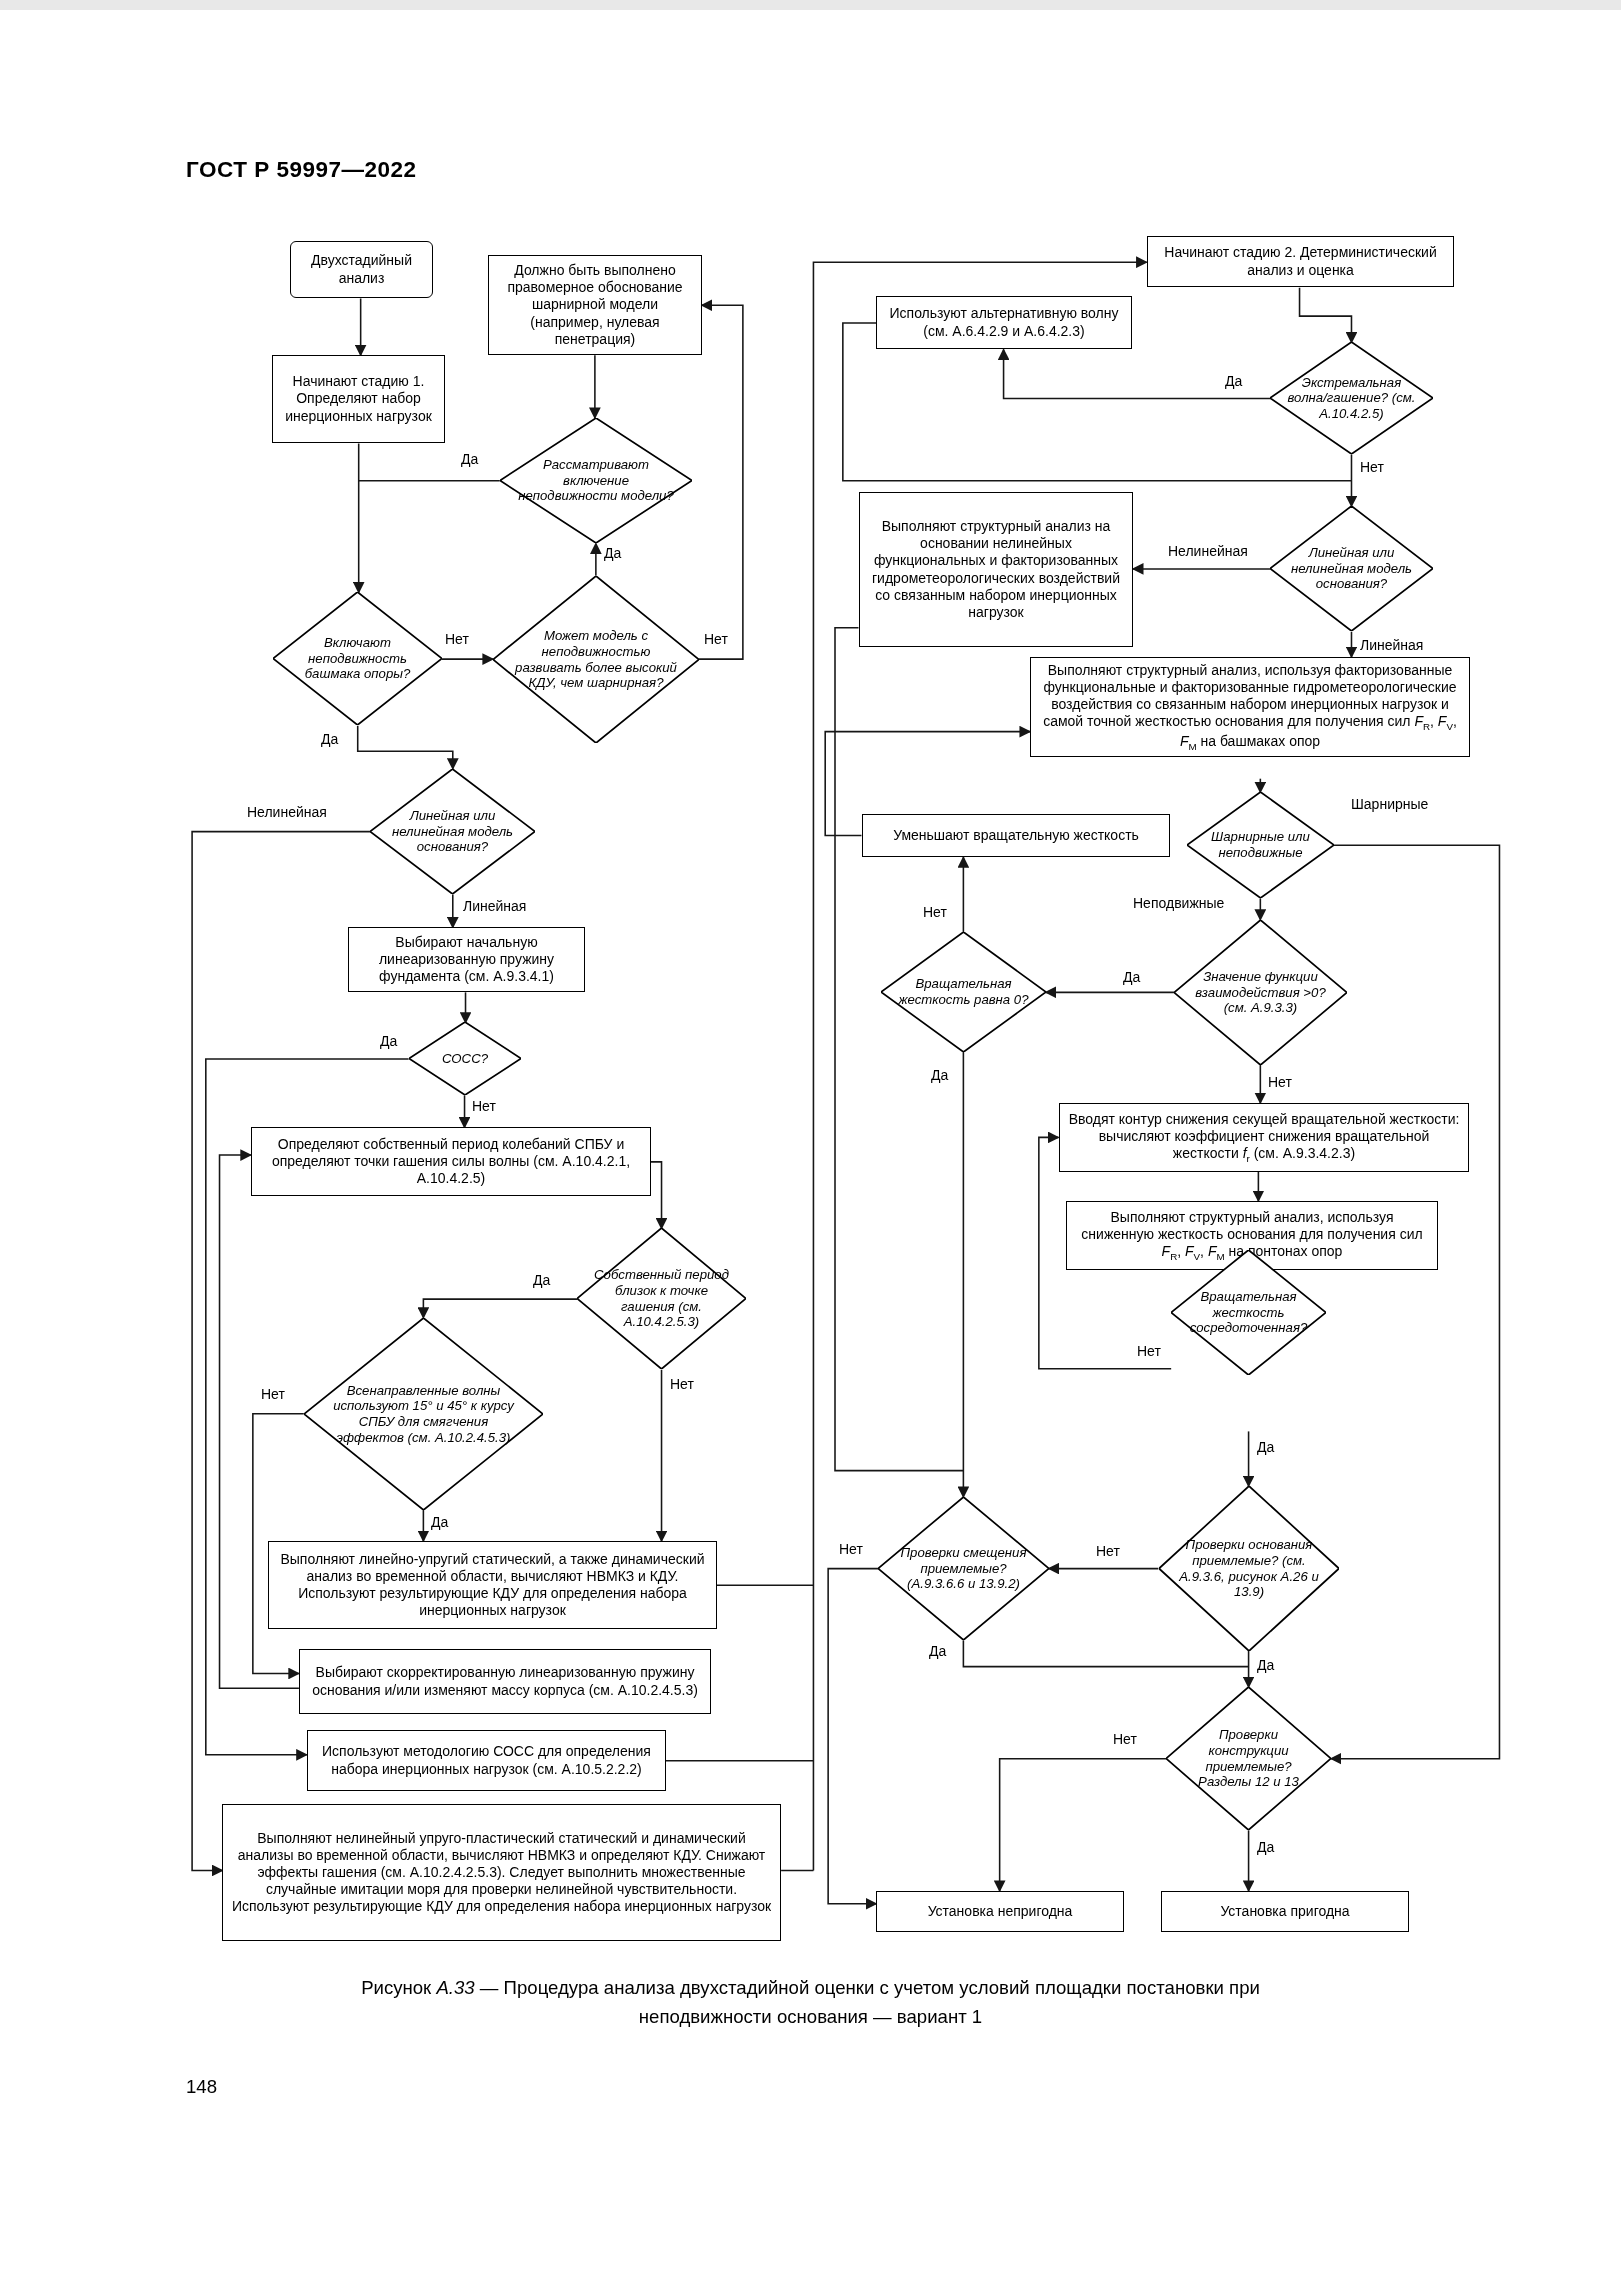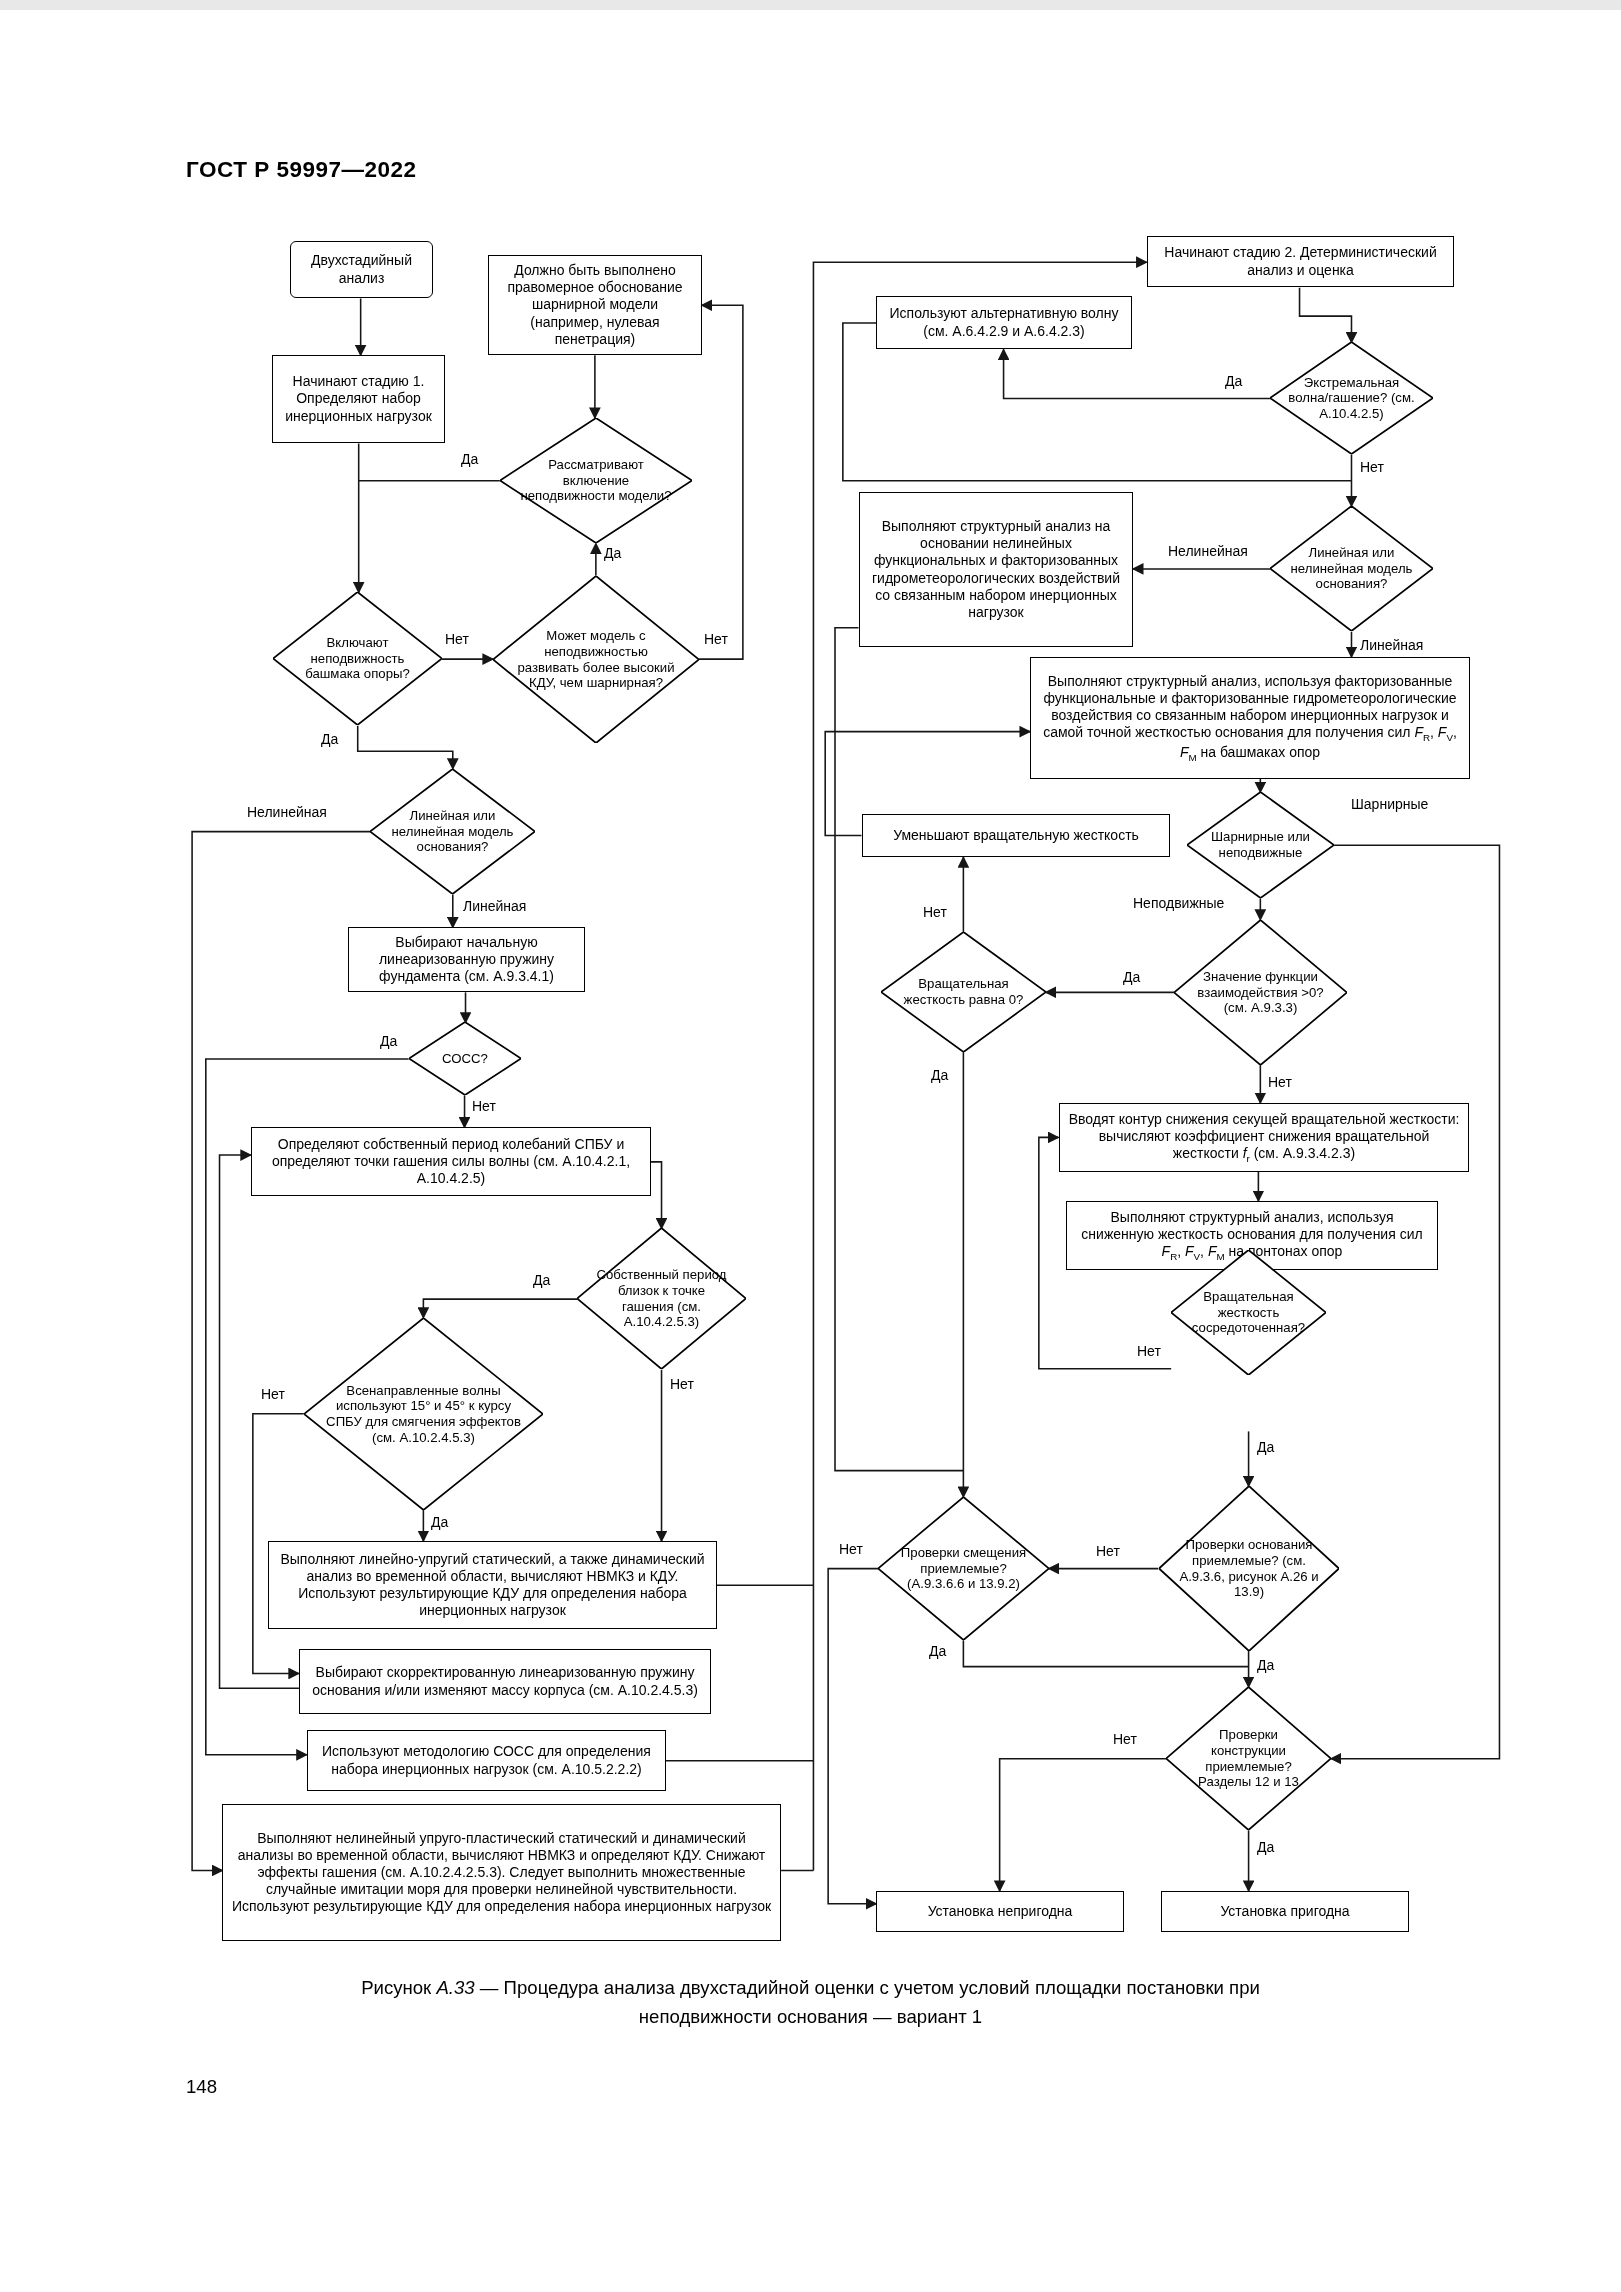--- a/index.html
+++ b/index.html
@@ -12,7 +12,7 @@
         text-align:center;font-size:14px;line-height:1.22;box-sizing:border-box;}
   .box{border:1.7px solid #000;background:#fff;padding:3.9px 6.9px;}
   .rounded{border-radius:6px;}
-  .diamond{background:transparent;padding:0;}
+  .diamond{background:transparent;padding:0;font-style:italic;}
   .diamond > svg{position:absolute;left:0;top:0;width:100%;height:100%;}
   .diamond polygon{fill:#fff;stroke:#000;stroke-width:1.7;vector-effect:non-scaling-stroke;}
   .dtext{position:relative;z-index:1;font-size:13.2px;line-height:1.18;padding:0 9%;}

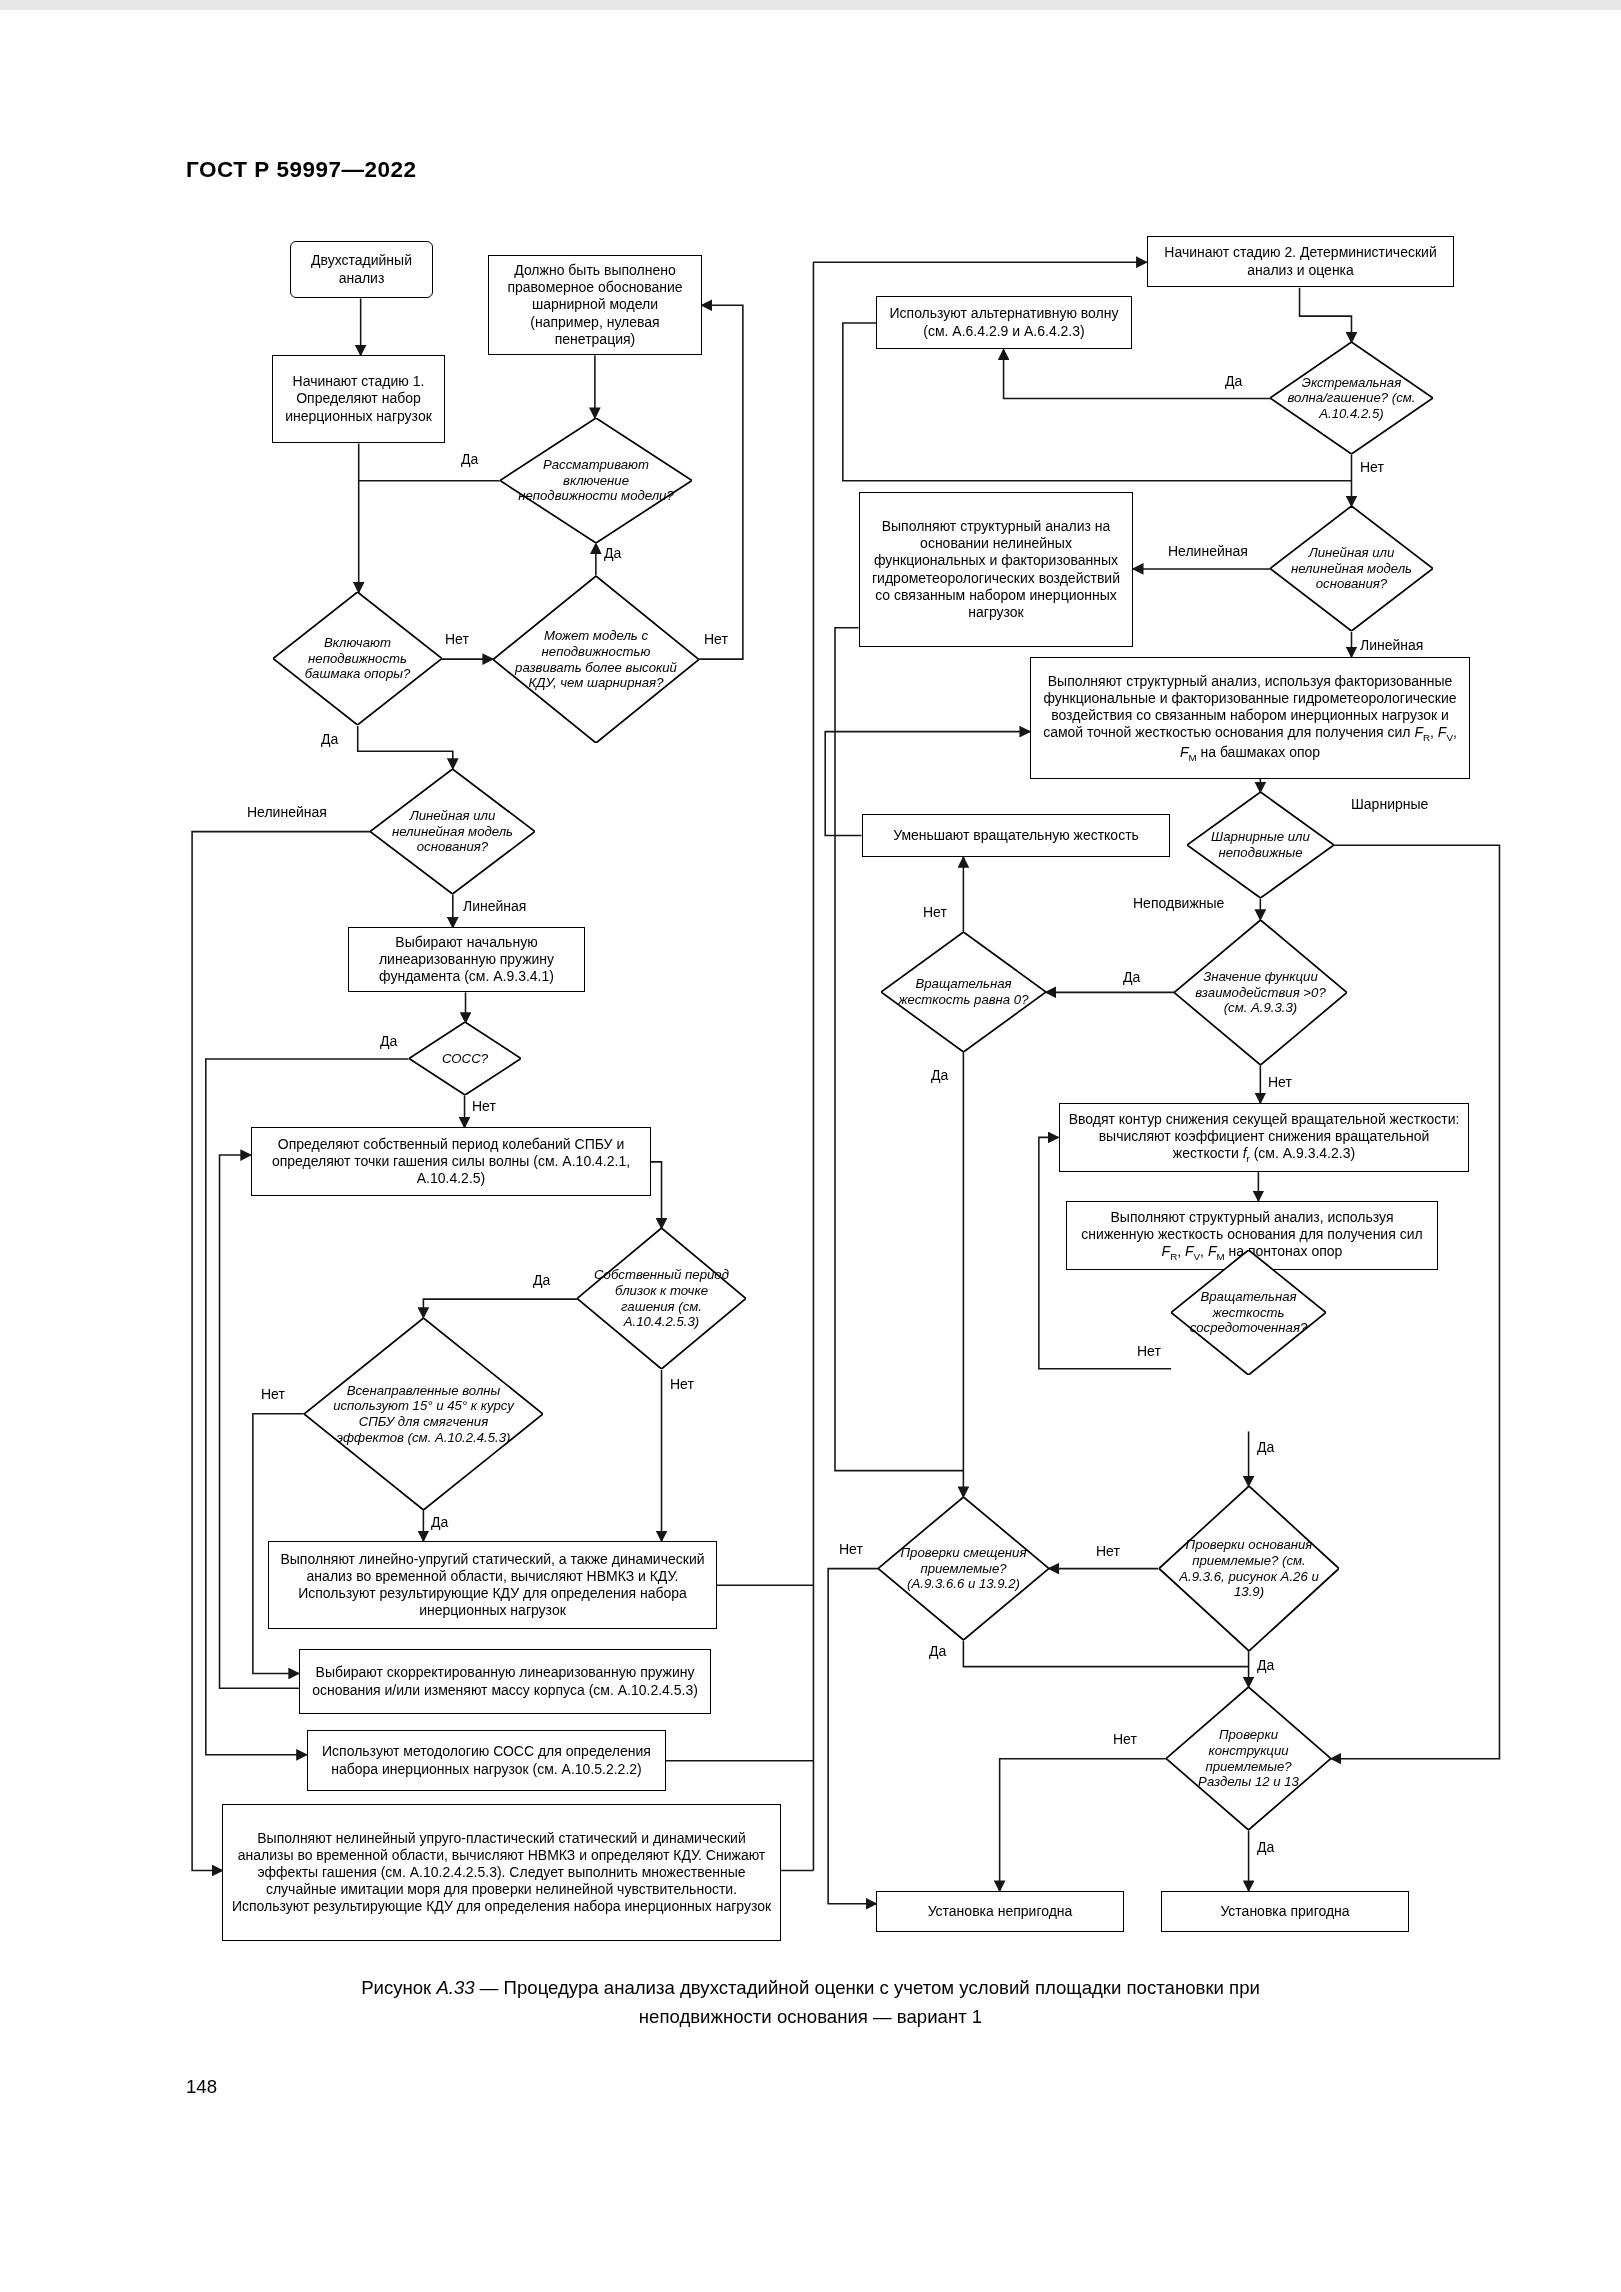--- a/index.html
+++ b/index.html
@@ -177,7 +177,7 @@
   <div class="node box" style="left:859px;top:482px;width:274px;height:155px">
       <span>Выполняют структурный анализ на основании нелинейных функциональных и факторизованных гидрометеорологических воздействий со связанным набором инерционных нагрузок</span>
     </div>
-  <div class="node box" style="left:1030px;top:647px;width:440px;height:122px">
+  <div class="node box" style="left:1030px;top:647px;width:440px;height:100px">
       <span>Выполняют структурный анализ, используя факторизованные функциональные и факторизованные гидрометеорологические воздействия со связанным набором инерционных нагрузок и самой точной жесткостью основания для получения сил <i>F</i><sub>R</sub>, <i>F</i><sub>V</sub>, <i>F</i><sub>M</sub> на башмаках опор</span>
     </div>
   <div class="node box" style="left:862px;top:804px;width:308px;height:43px">

